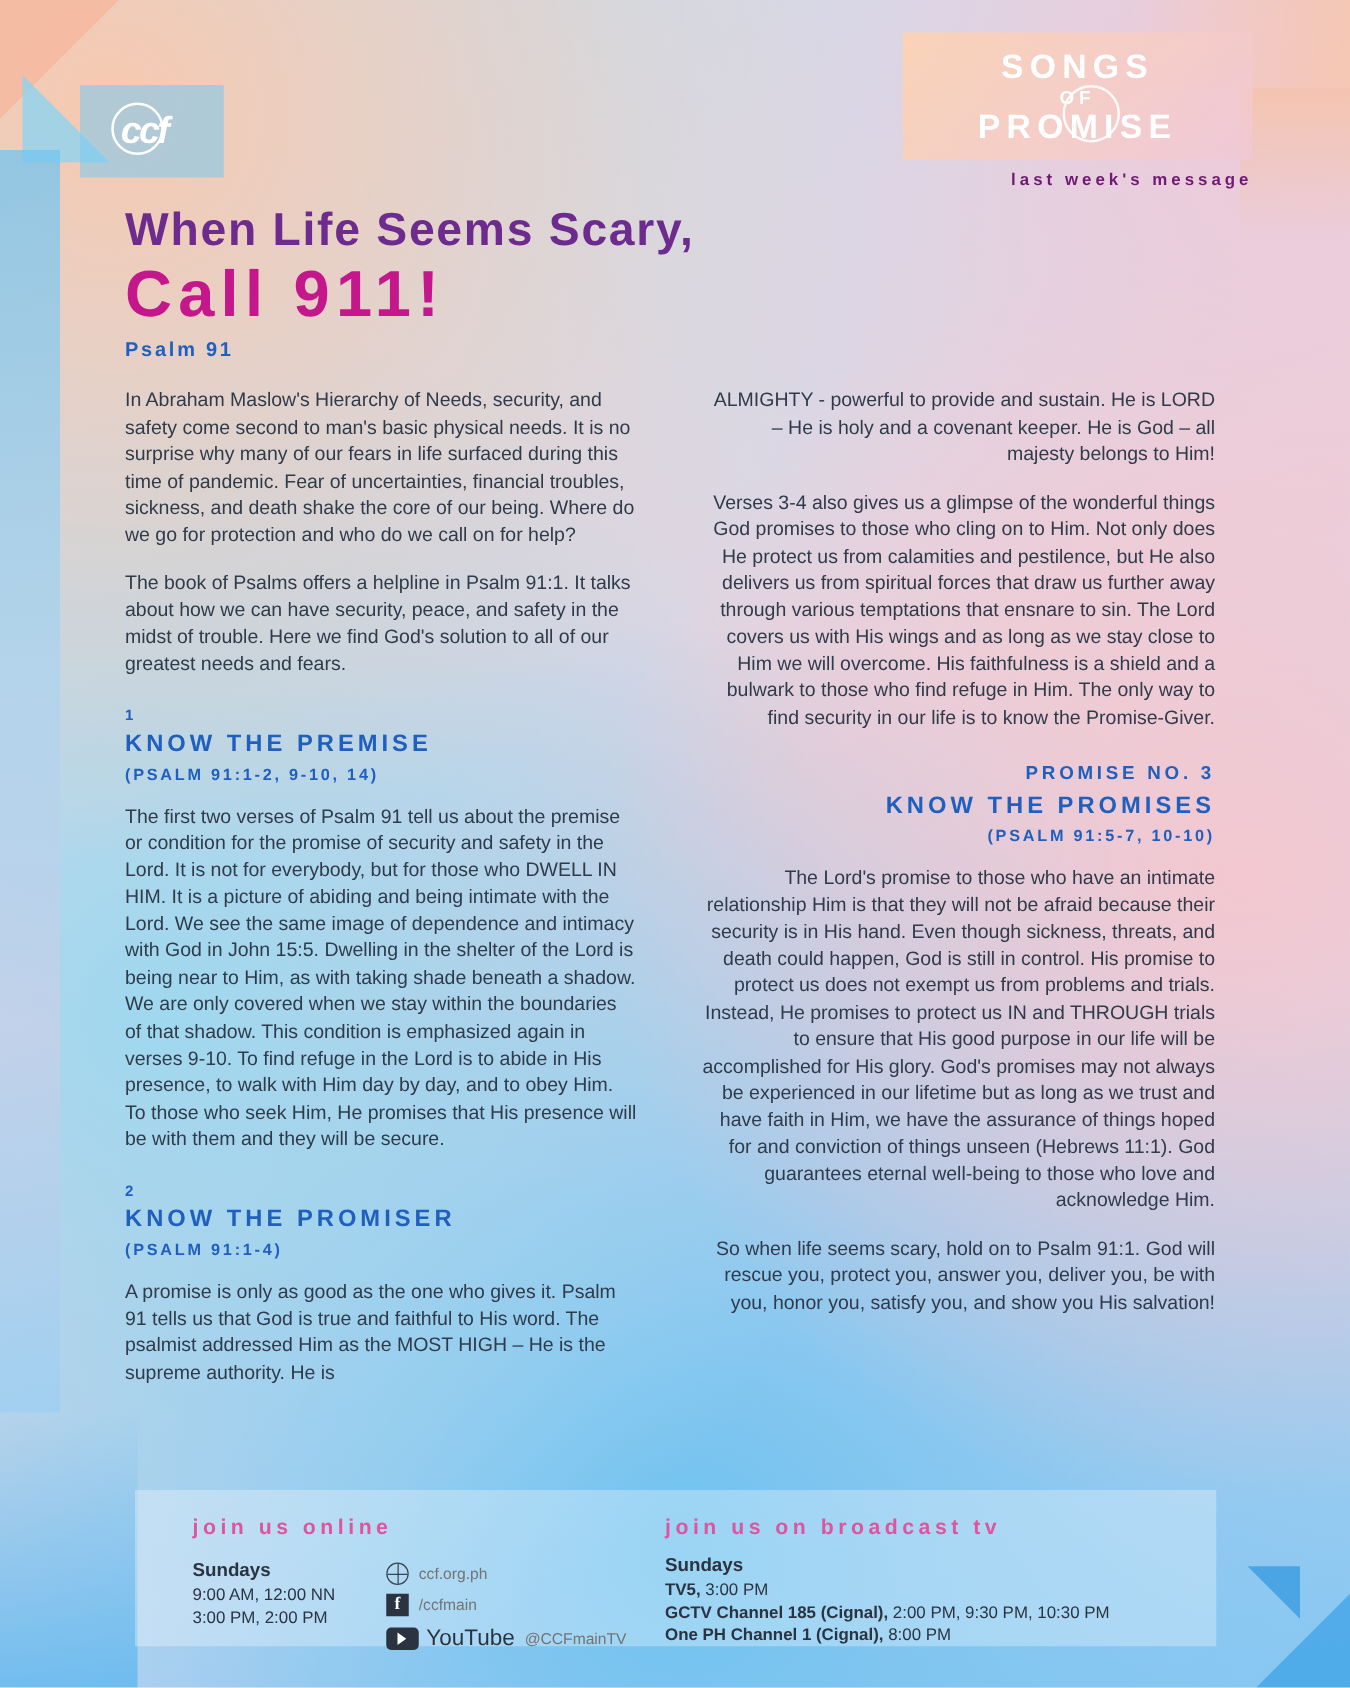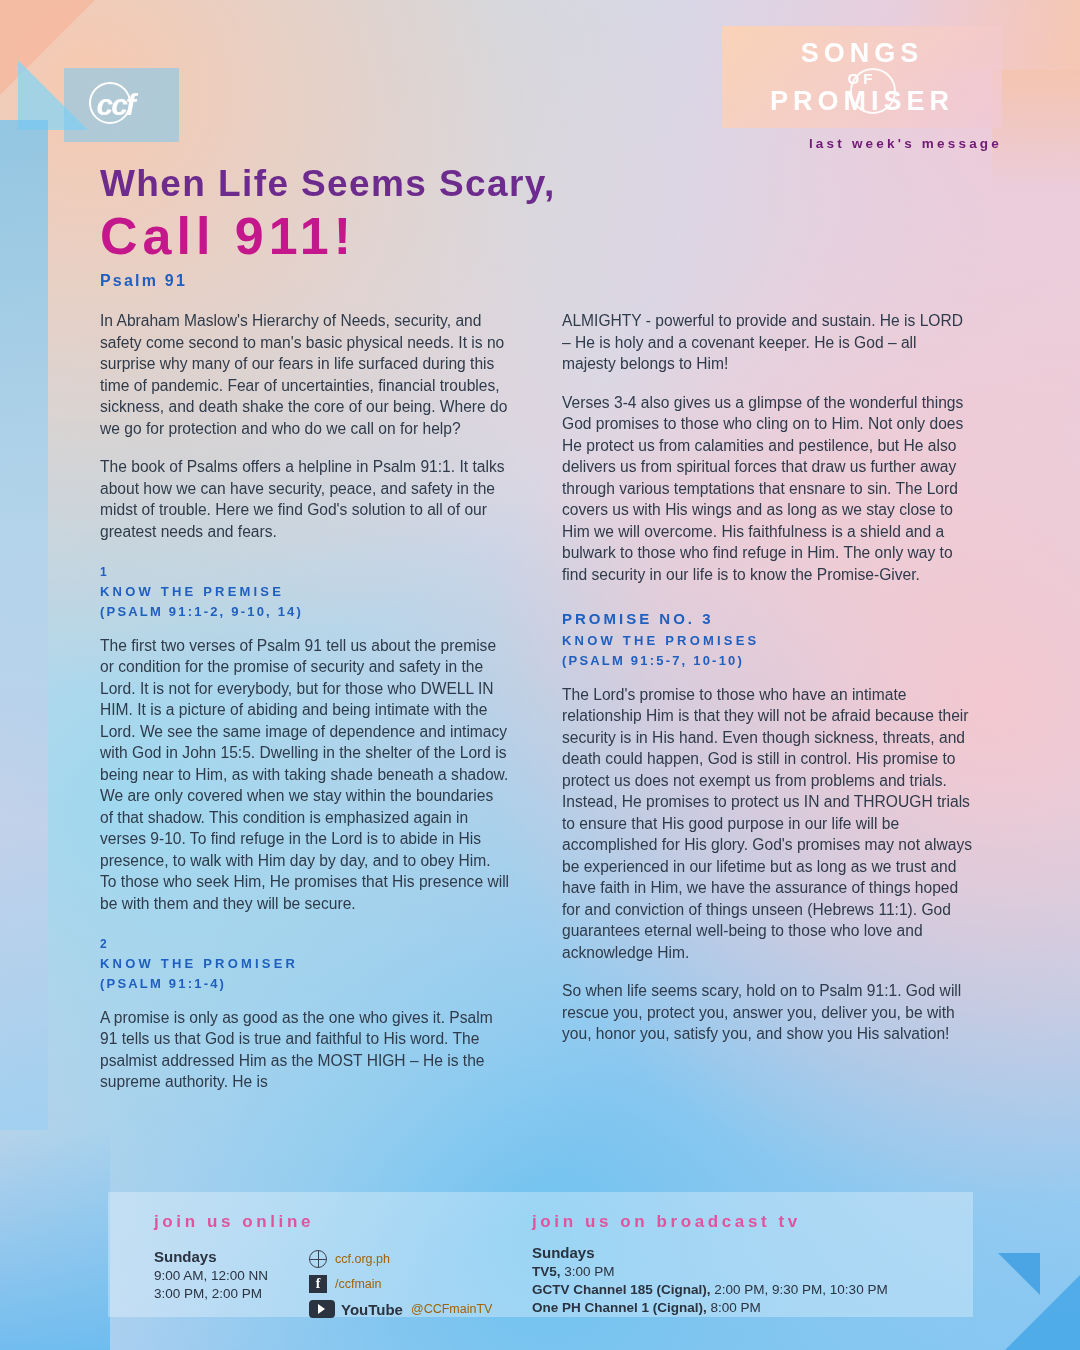--- a/index.html
+++ b/index.html
@@ -198,7 +198,7 @@
   <div class="circle-o"></div>
   <div class="line1">SONGS</div>
   <div class="line2">OF</div>
-  <div class="line3">PROMISER</div>
+  <div class="line3">PROMISE</div>
 </div>
 <div class="lastweek">last week's message</div>
 

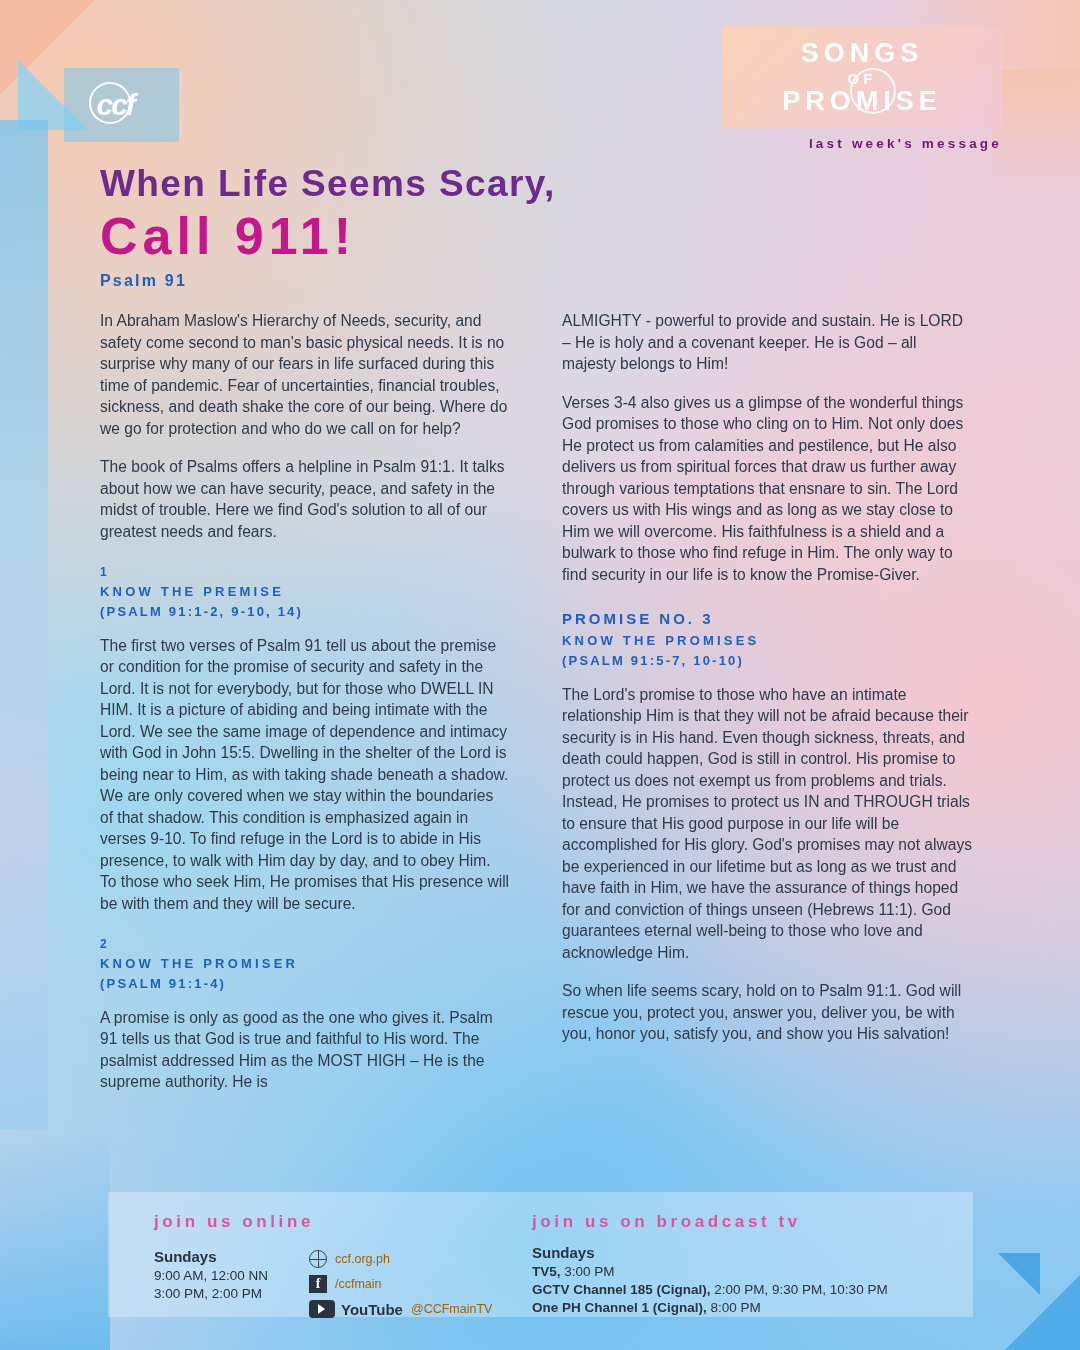--- a/index.html
+++ b/index.html
@@ -131,7 +131,7 @@
     color: #2f3b4a; font-size: 15.6px; line-height: 1.38;
   }
   .col-left { left: 100px; }
-  .col-right { left: 562px; }
+  .col-right { left: 562px; text-align: right; }
   .col p { margin-bottom: 17px; }
   .sec-num {
     color: #1f5fbf; font-size: 12px; font-weight: 700; letter-spacing: 2px;

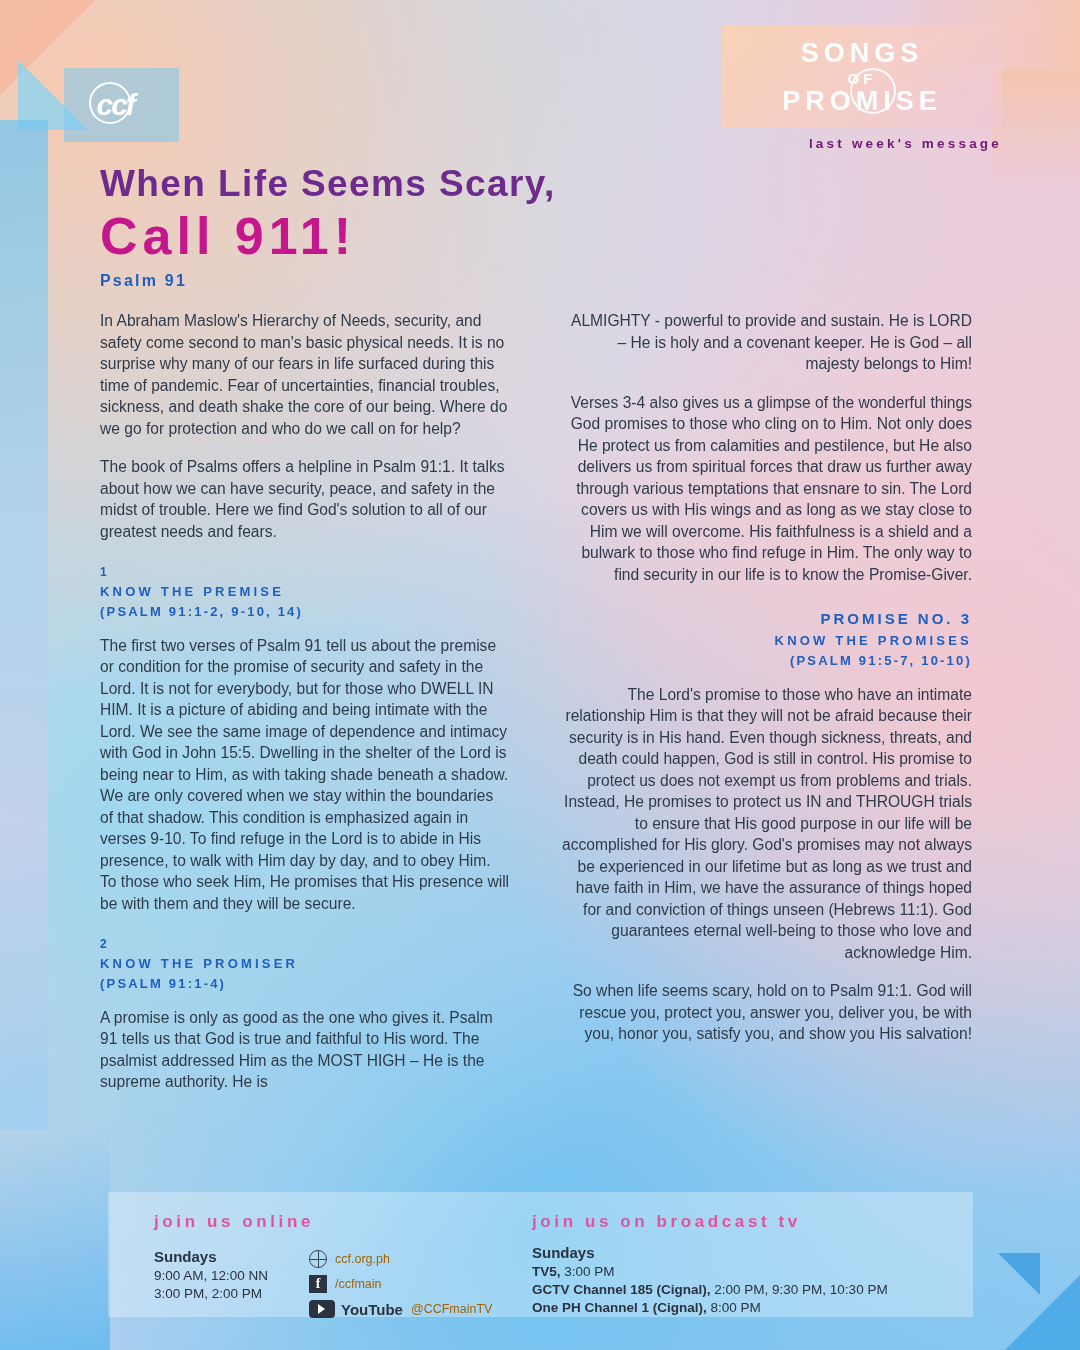--- a/index.html
+++ b/index.html
@@ -138,7 +138,7 @@
     margin-top: 22px;
   }
   .sec-title {
-    color: #1f5fbf; font-size: 13px; font-weight: 700; letter-spacing: 3.2px;
+    color: #1f5fbf; font-size: 19px; font-weight: 700; letter-spacing: 3.2px;
     margin-top: 2px;
   }
   .sec-ref {

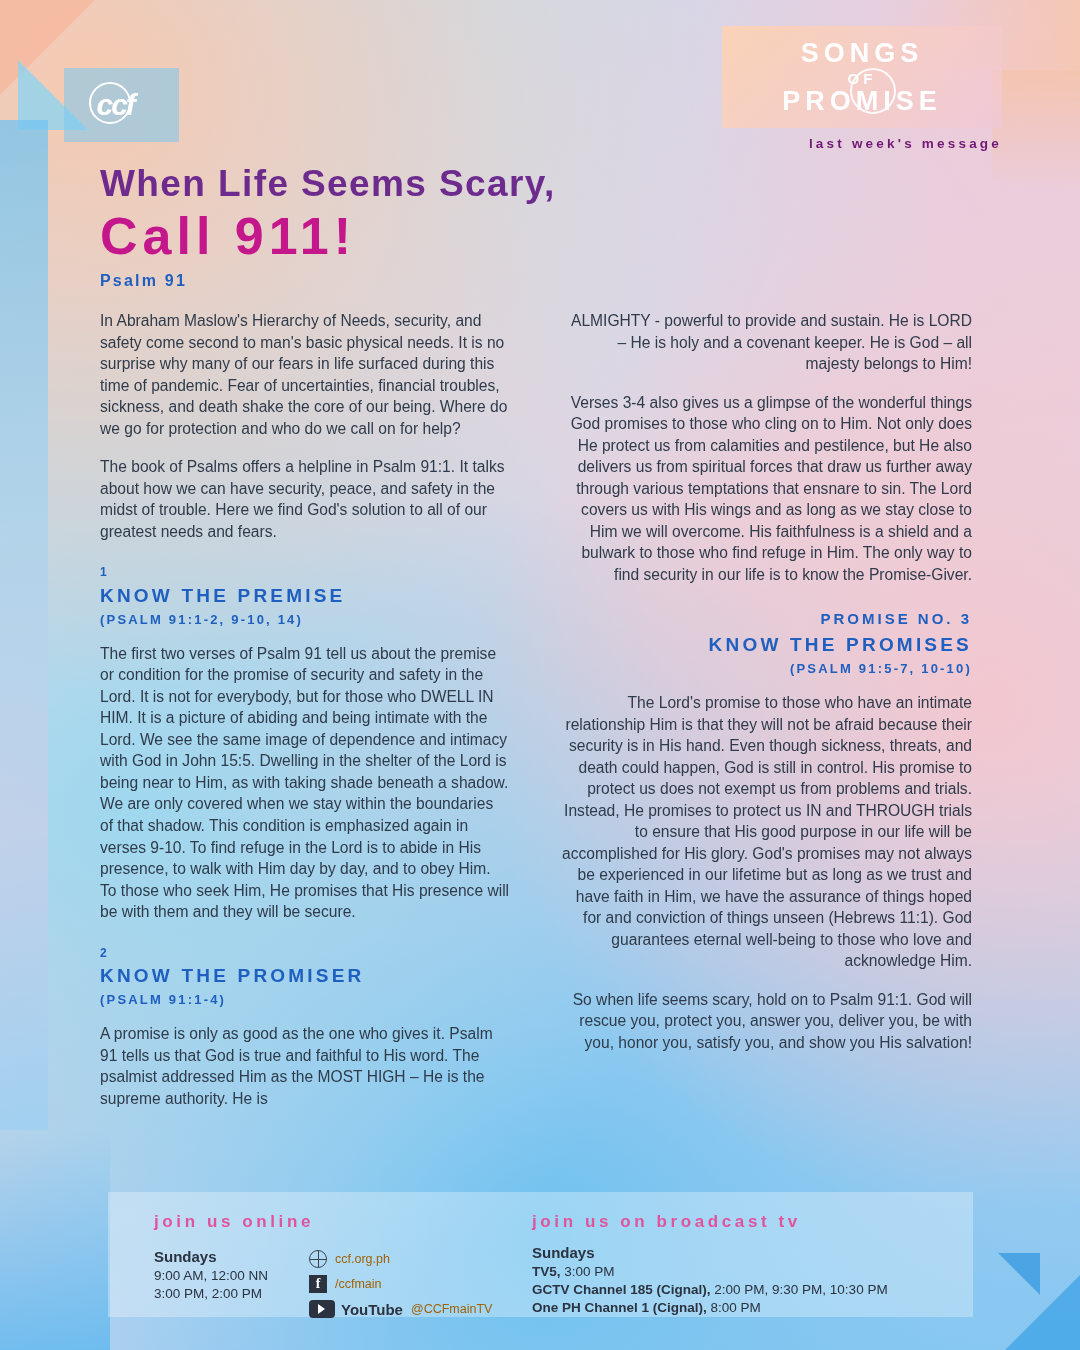--- a/index.html
+++ b/index.html
@@ -165,7 +165,7 @@
   .f-sched { position: absolute; left: 0; top: 36px; }
   .f-social { position: absolute; left: 155px; top: 38px; }
   .soc-row { display: flex; align-items: center; margin-bottom: 7px; }
-  .soc-row .lbl { color: #a16207; font-size: 12.5px; margin-left: 8px; }
+  .soc-row .lbl { color: #737373; font-size: 12.5px; margin-left: 8px; }
   .ic { width: 18px; height: 18px; display: inline-block; }
   .ic-globe { border: 1.6px solid #3a4350; border-radius: 50%; position: relative; }
   .ic-globe:before { content:""; position:absolute; left:50%; top:0; width:0; height:100%; border-left:1.4px solid #3a4350; }

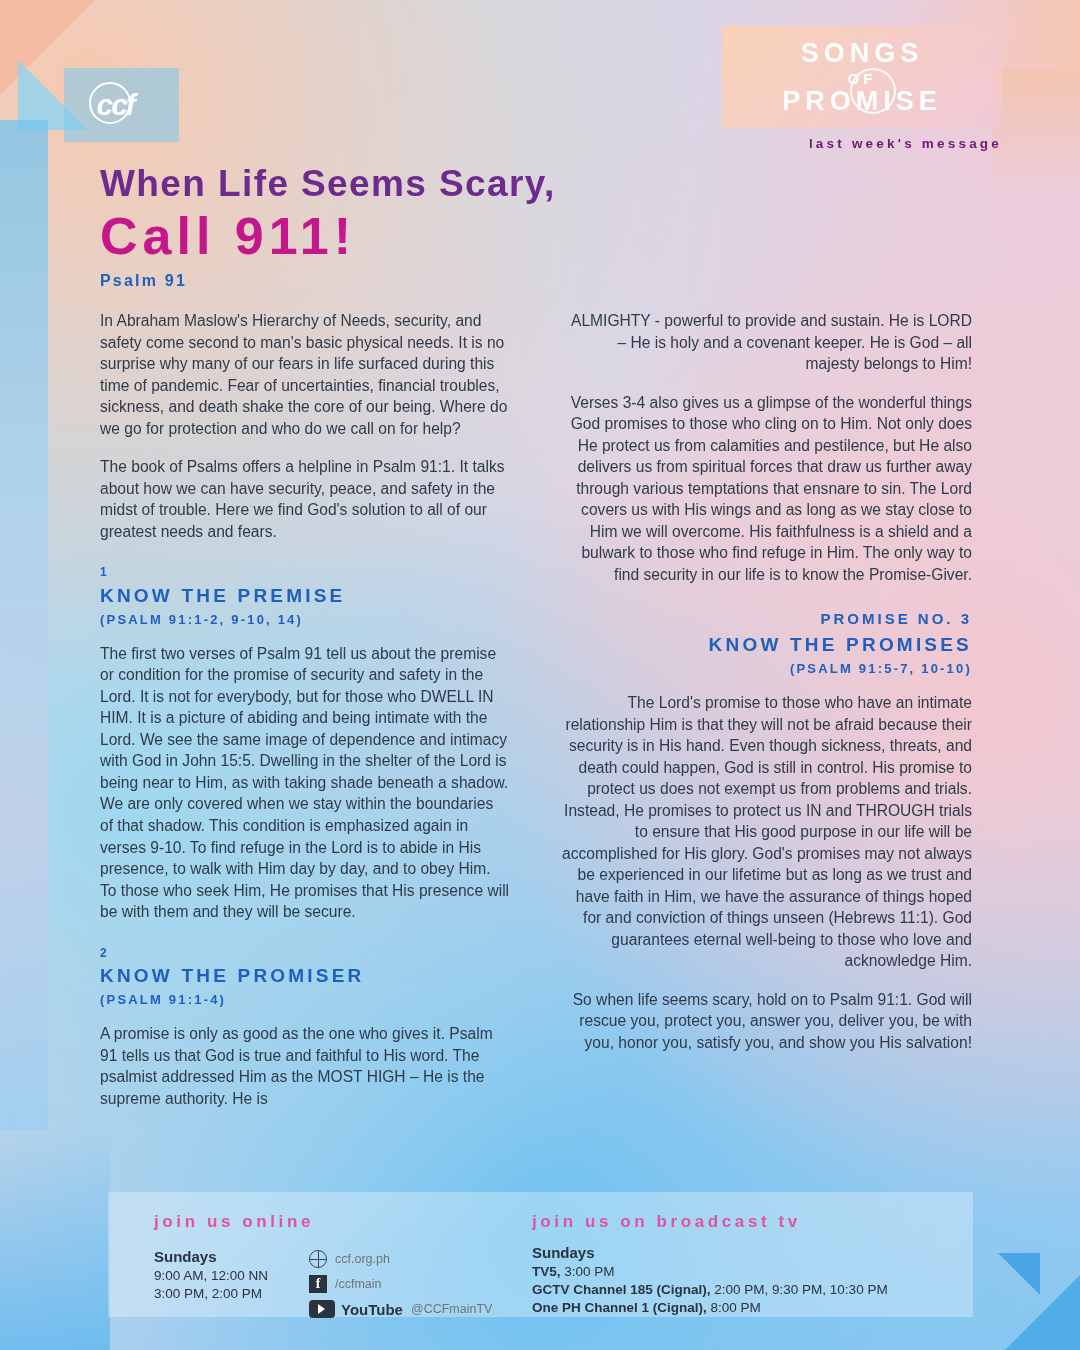--- a/index.html
+++ b/index.html
@@ -173,7 +173,7 @@
   .ic-fb { background: #2b3340; color: #fff; font-weight: 700; font-size: 14px; text-align: center; line-height: 18px; font-family: "Liberation Serif", serif; }
   .ic-yt { width: 26px; height: 18px; background: #2b3340; border-radius: 4px; position: relative; }
   .ic-yt:after { content:""; position:absolute; left:9px; top:4px; border-left: 7px solid #fff; border-top: 5px solid transparent; border-bottom: 5px solid transparent; }
-  .yt-word { color: #2b3340; font-size: 15px; font-weight: 700; margin-left: 6px; }
+  .yt-word { color: #2b3340; font-size: 18px; font-weight: 400; margin-left: 6px; }
 </style>
 </head>
 <body>

